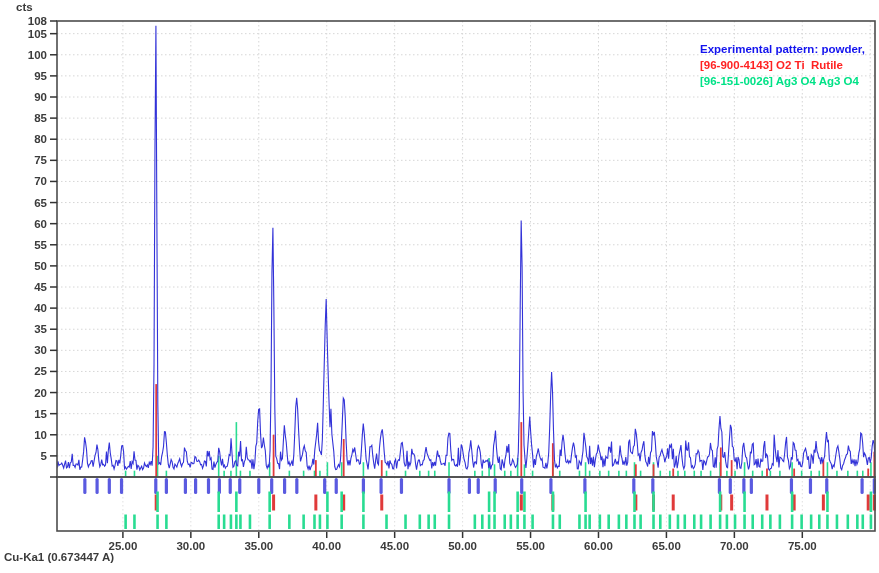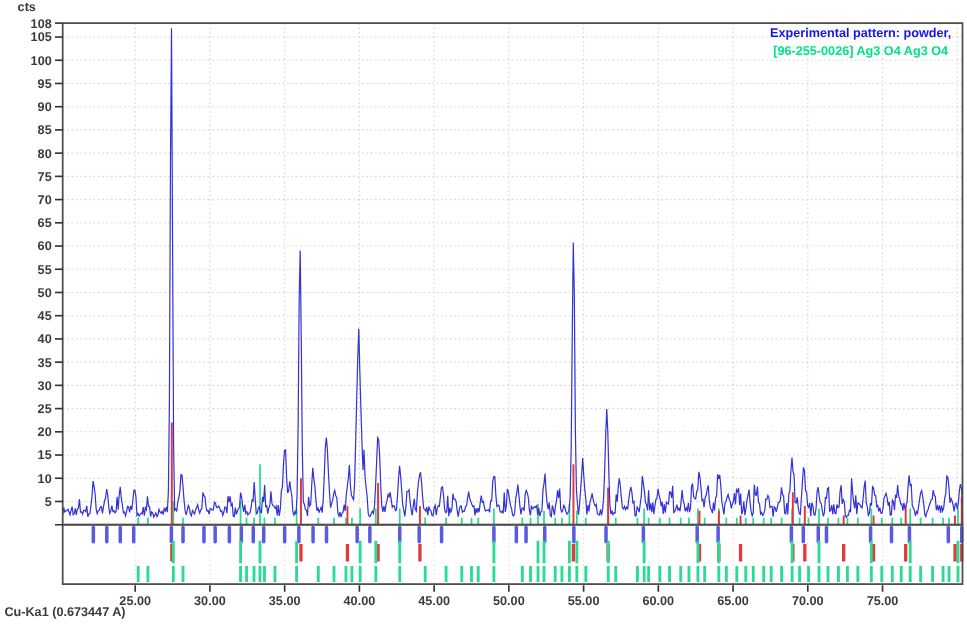--- a/index.html
+++ b/index.html
@@ -9,7 +9,7 @@
     padding-left:36px;
   }
   .lbl{position:absolute;font:700 11.5px "Liberation Sans",sans-serif;color:#3b3b3b;white-space:pre;}
-  .legend{position:absolute;left:700px;top:23px;text-align:center;}
+  .legend{position:absolute;left:700px;top:41px;text-align:left;}
   .legend div{font:700 11.5px "Liberation Sans",sans-serif;line-height:16px;white-space:pre;}
   svg text{font-family:"Liberation Sans",sans-serif;font-weight:700;fill:#3b3b3b;}
 </style>

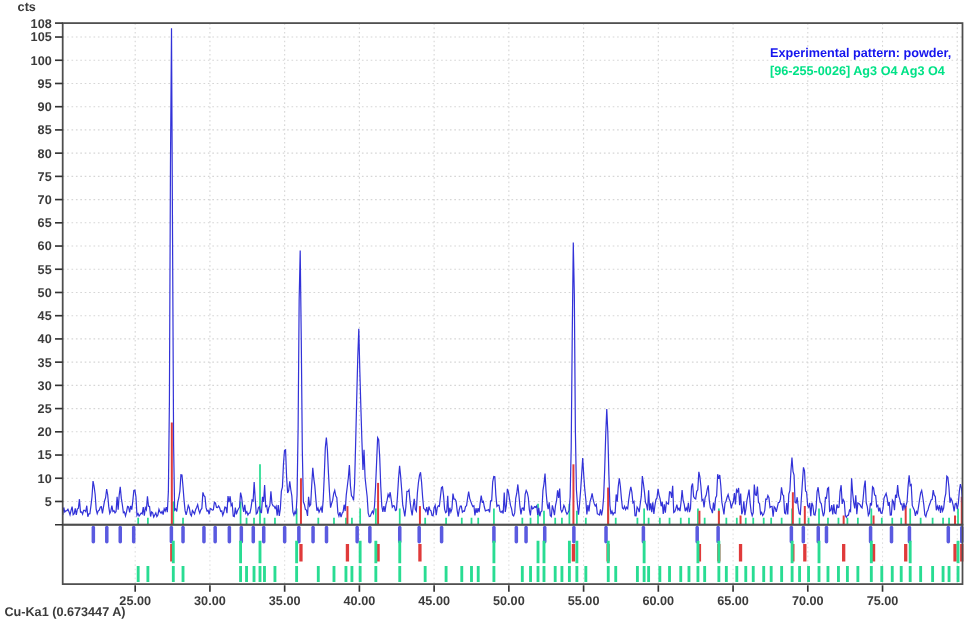--- a/index.html
+++ b/index.html
@@ -380,6 +380,7 @@
 
   <div class="legend">
     <div style="color: rgb(20, 20, 238);">Experimental pattern: powder,</div>
+    <div style="color: rgb(255, 34, 34);">[96-900-4143] O2 Ti  Rutile</div>
     <div style="color: rgb(0, 226, 135);">[96-255-0026] Ag3 O4 Ag3 O4</div>
   </div>
 

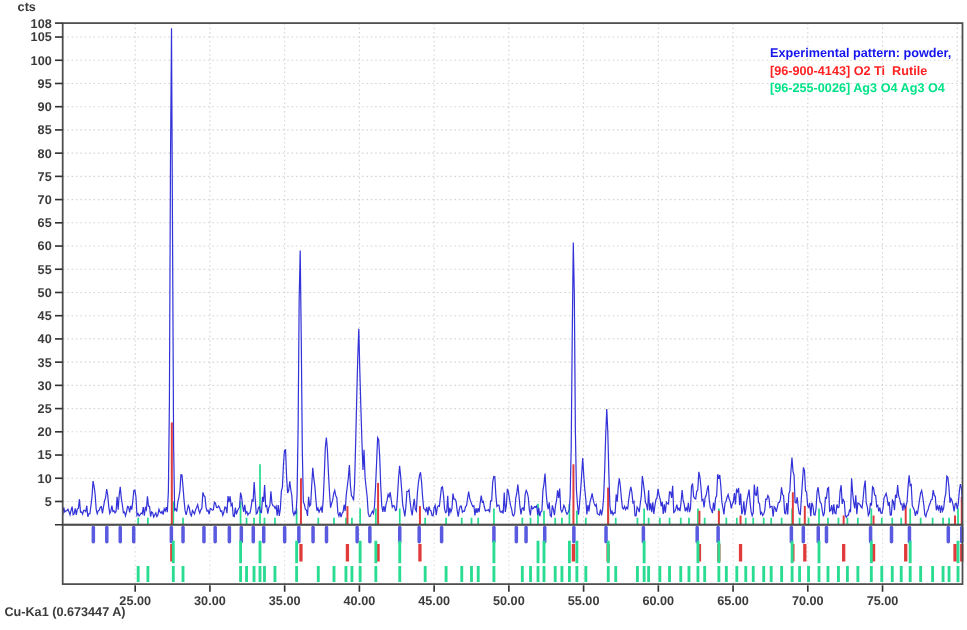--- a/index.html
+++ b/index.html
@@ -381,7 +381,7 @@
   <div class="legend">
     <div style="color: rgb(20, 20, 238);">Experimental pattern: powder,</div>
     <div style="color: rgb(255, 34, 34);">[96-900-4143] O2 Ti  Rutile</div>
-    <div style="color: rgb(0, 226, 135);">[96-255-0026] Ag3 O4 Ag3 O4</div>
+    <div style="color: rgb(0, 226, 135);">[96-151-0026] Ag3 O4 Ag3 O4</div>
   </div>
 
   <div class="lbl" style="left:4px;top:551px;">Cu-Ka1 (0.673447 A)</div>

